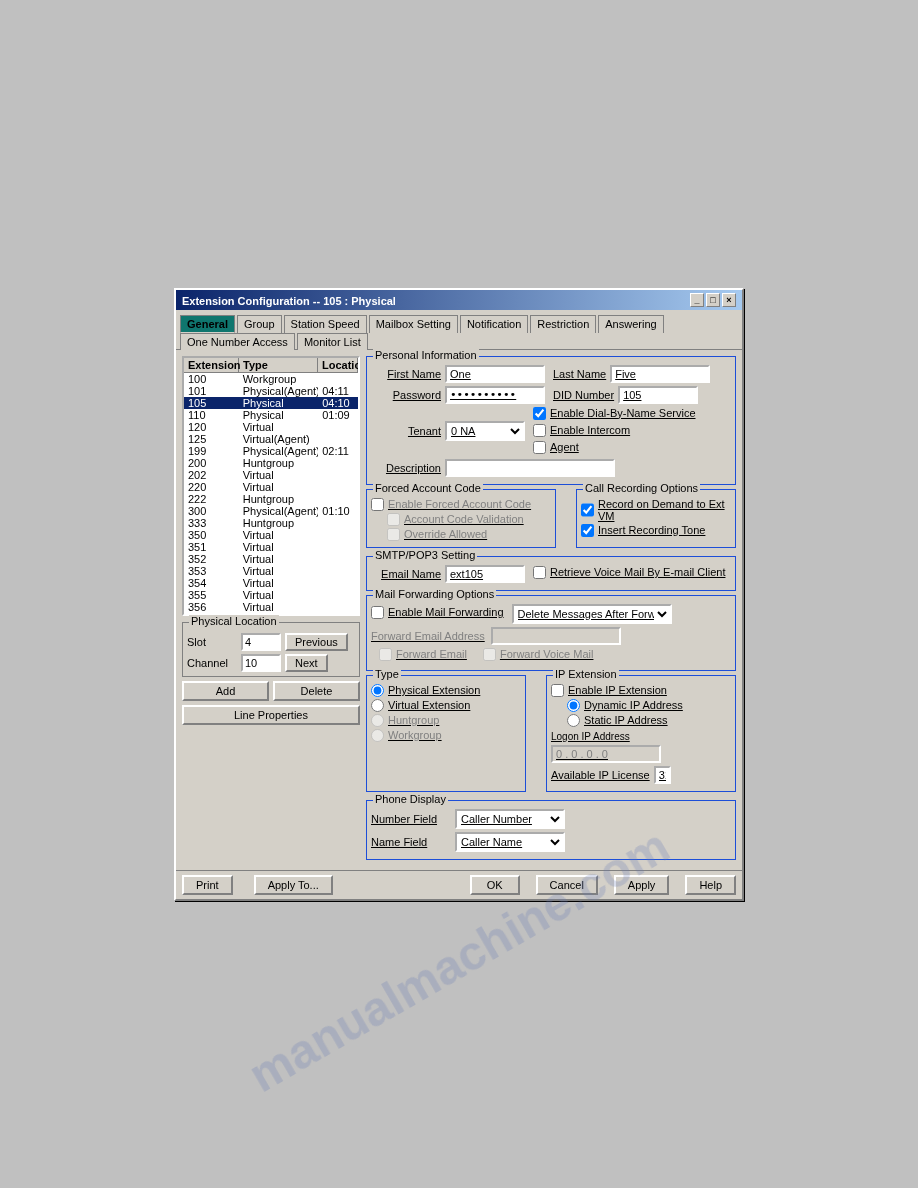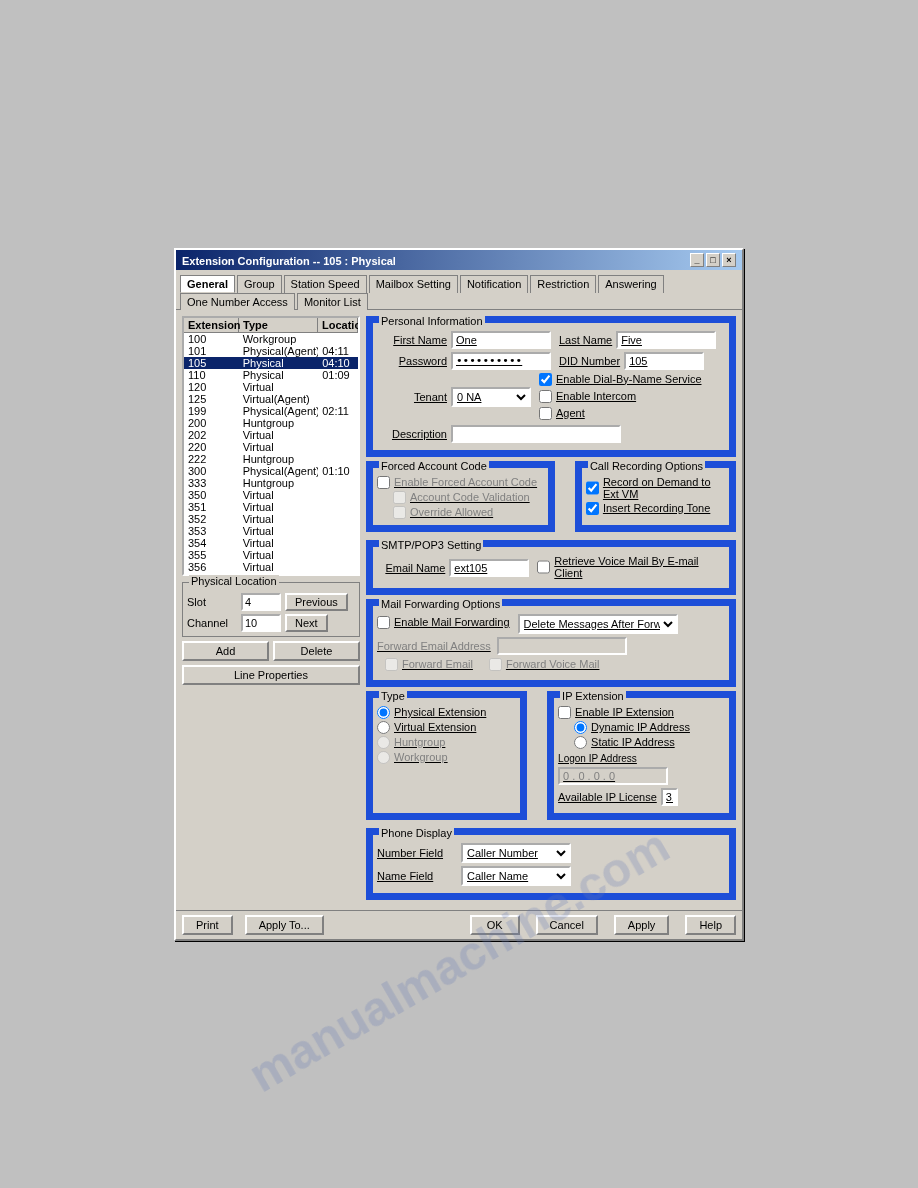--- a/index.html
+++ b/index.html
@@ -71,7 +71,7 @@
       top: 1px;
     }
     .tab.active {
-      background: #ffffff;
+      background: #0f766e;
       border-bottom: 1px solid #d4d0c8;
       font-weight: bold;
       z-index: 1;

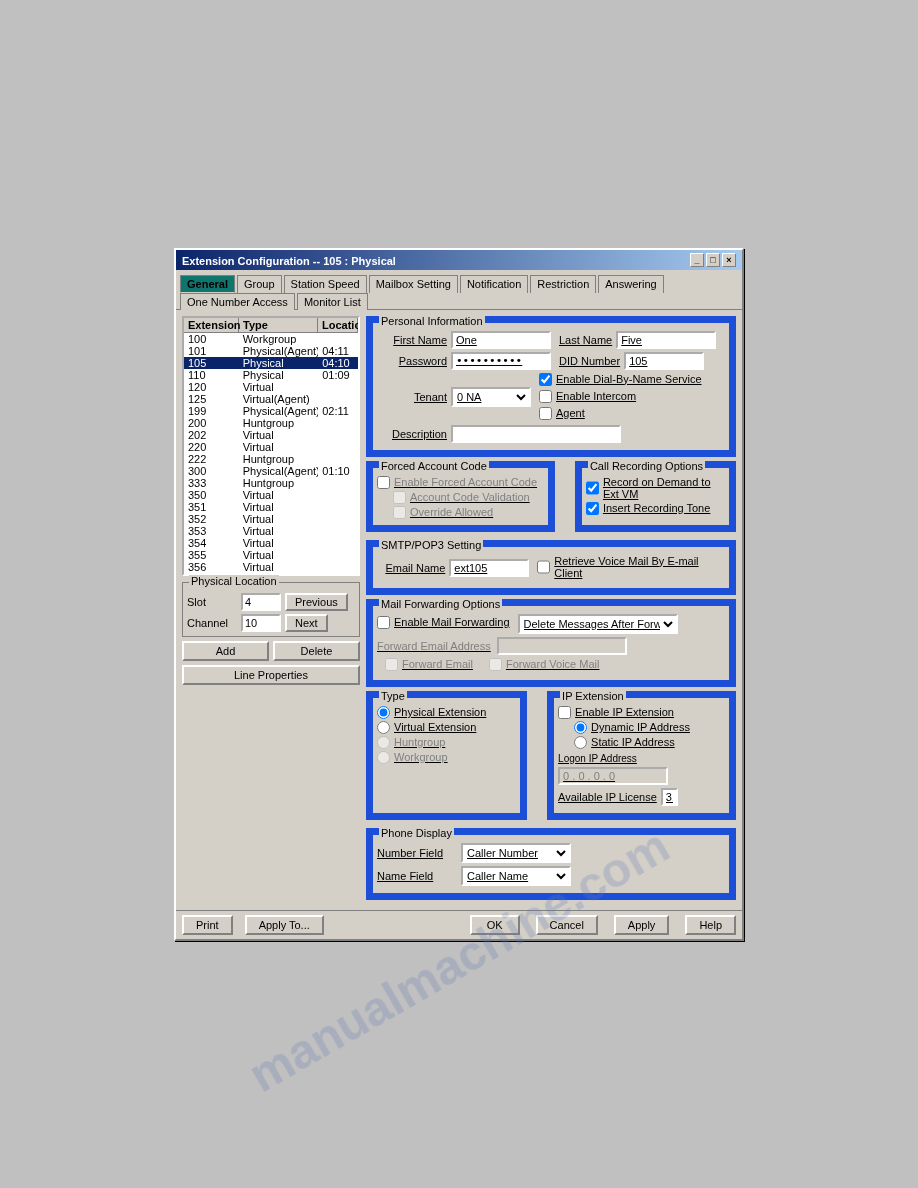--- a/index.html
+++ b/index.html
@@ -124,7 +124,7 @@
       overflow: hidden;
     }
     .group-box {
-      border: 7px solid #1d4ed8;
+      border: 1px solid #1d4ed8;
       margin-bottom: 4px;
       padding: 2px 4px 4px 4px;
       position: relative;

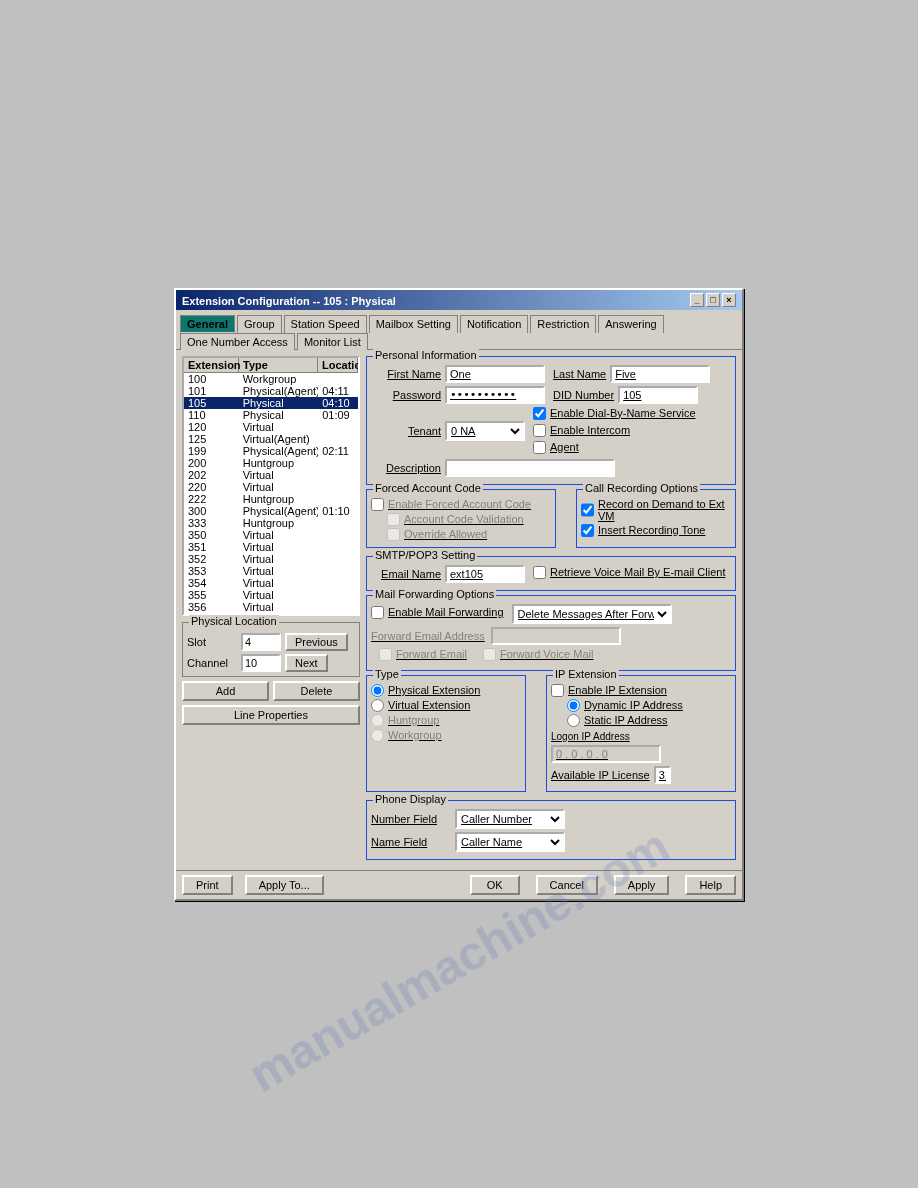--- a/index.html
+++ b/index.html
@@ -672,7 +672,7 @@
   </div>
 
   <div class="bottom-buttons">
-    <div style="display:flex; gap:12px">
+    <div style="display:flex; gap:21px">
       <button class="btn">Print</button>
       <button class="btn">Apply To...</button>
     </div>

